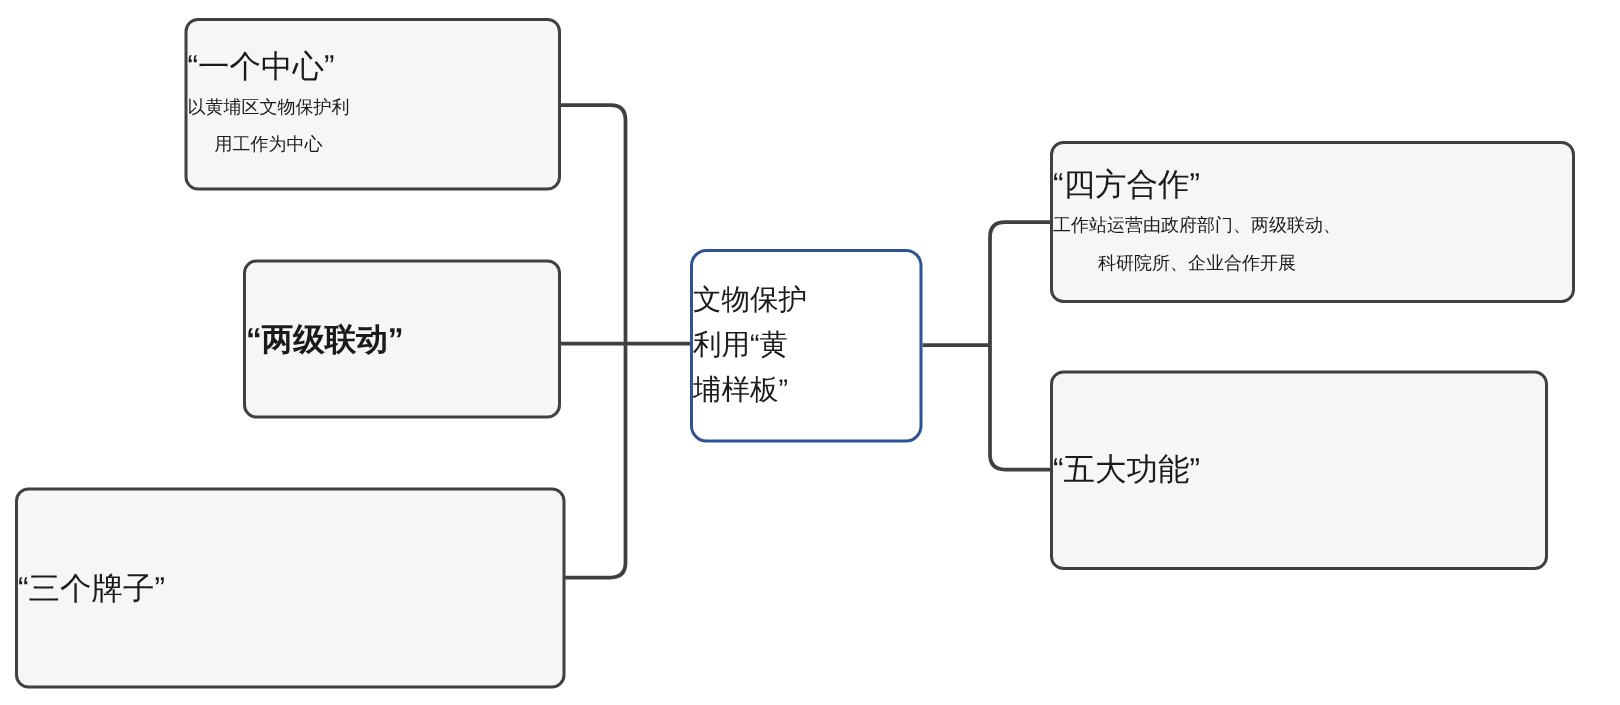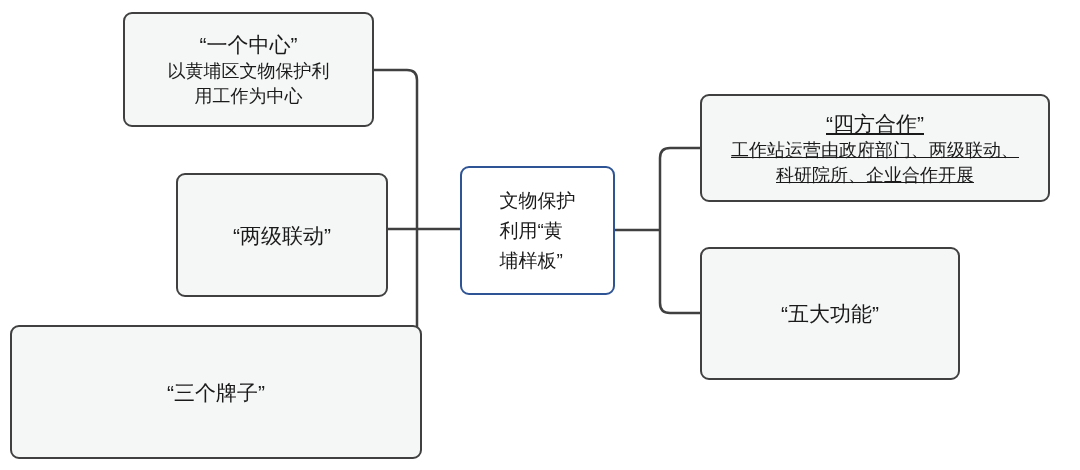--- a/index.html
+++ b/index.html
@@ -13,7 +13,7 @@
     background:var(--node-fill,#f5f5f5);
     border:2.5px solid var(--node-border,#404040);
     border-radius:9px;
-    display:flex; flex-direction:column; align-items:center; justify-content:center;
+    display:flex; flex-direction:column; align-items:flex-start; justify-content:center;
     text-align:center; color:var(--text-color,#1a1a1a);
   }
   .node-title { font-size:21px; line-height:29px; white-space:pre-line; }

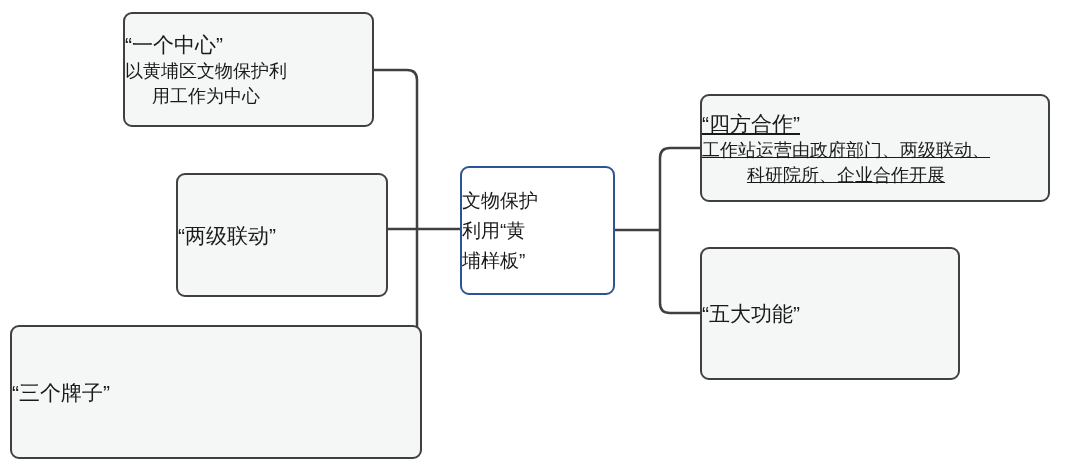--- a/index.html
+++ b/index.html
@@ -17,7 +17,7 @@
     text-align:center; color:var(--text-color,#1a1a1a);
   }
   .node-title { font-size:21px; line-height:29px; white-space:pre-line; }
-  .node-body  { font-size:18px; line-height:25px; white-space:pre-line; }
+  .node-body  { font-size:12px; line-height:25px; white-space:pre-line; }
   .center-node {
     border-color:var(--center-border,#2F5496);
     background:var(--center-fill,#ffffff);

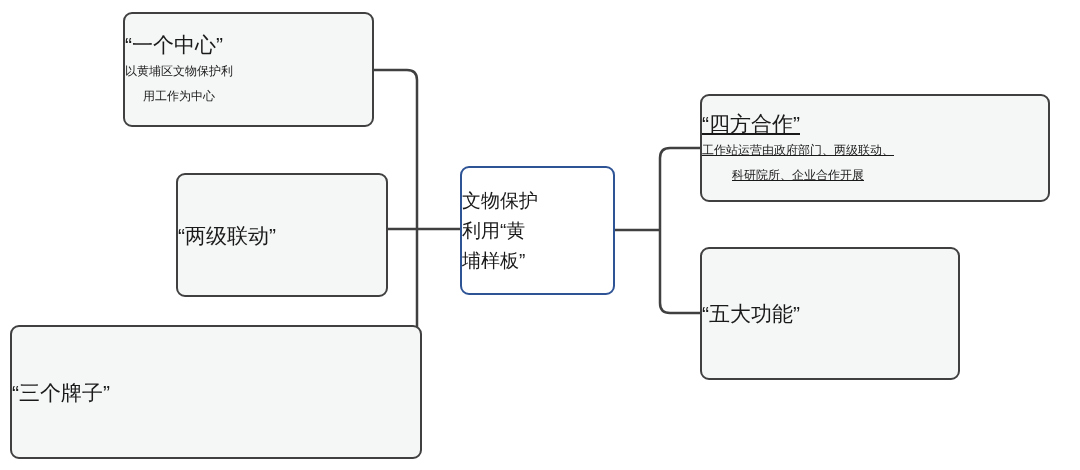--- a/index.html
+++ b/index.html
@@ -60,7 +60,7 @@
 埔样板”</div>
   </div>
 
-  <div class="node" style="left:700px; top:94px; width:350px; height:108px;text-decoration:underline;">
+  <div class="node" style="left:700px; top:94px; width:350px; height:108px;">
     <div class="node-title">“四方合作”</div>
     <div class="node-body">工作站运营由政府部门、两级联动、
 科研院所、企业合作开展</div>

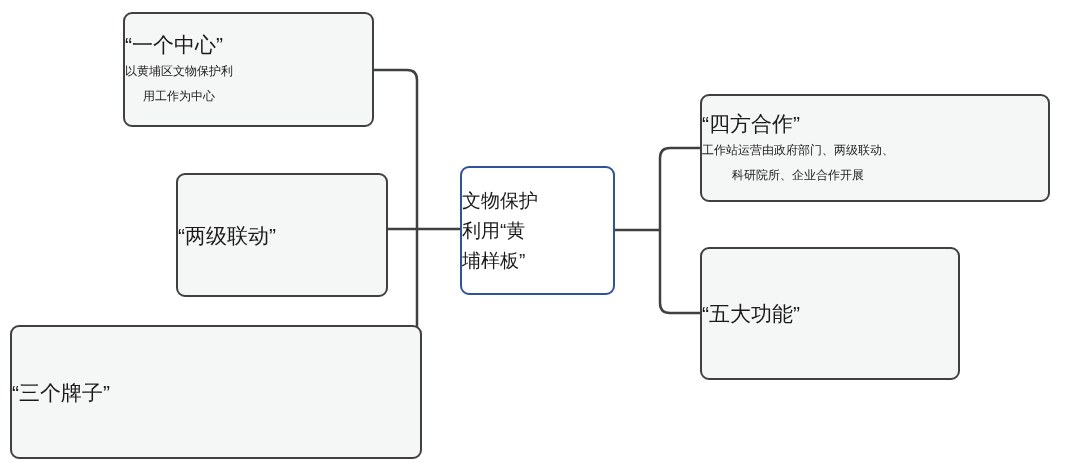--- a/index.html
+++ b/index.html
@@ -21,6 +21,7 @@
   .center-node {
     border-color:var(--center-border,#2F5496);
     background:var(--center-fill,#ffffff);
+    border-radius:11px;
   }
   .center-text {
     font-size:19px; line-height:30px; white-space:pre-line; text-align:left;

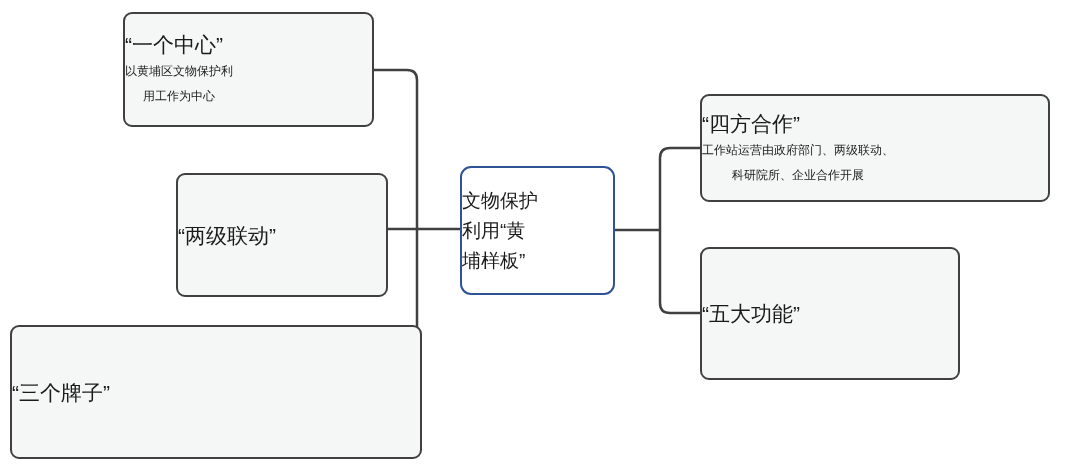--- a/index.html
+++ b/index.html
@@ -47,7 +47,7 @@
 用工作为中心</div>
   </div>
 
-  <div class="node" style="left:176px; top:173px; width:212px; height:124px;">
+  <div class="node" style="left:162px; top:173px; width:212px; height:106px;font-weight:bold;">
     <div class="node-title">“两级联动”</div>
   </div>
 

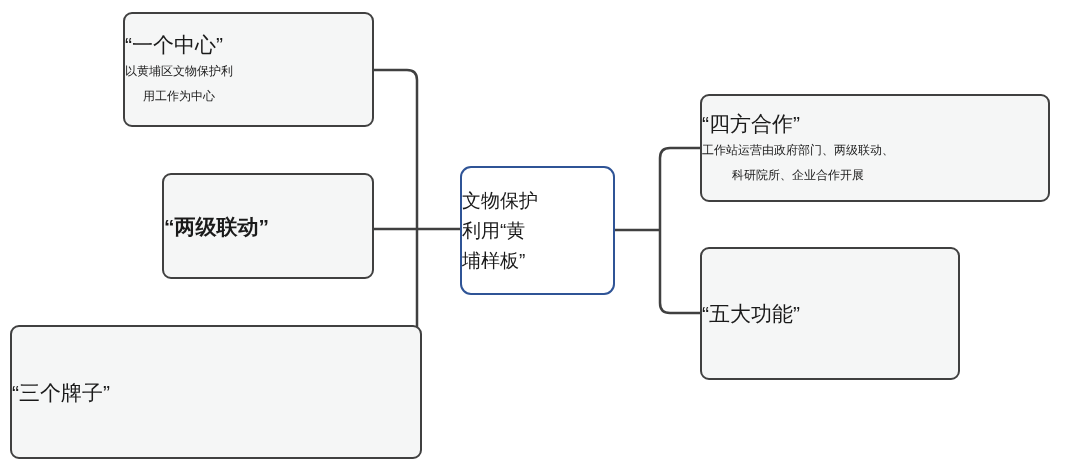--- a/index.html
+++ b/index.html
@@ -67,7 +67,7 @@
 科研院所、企业合作开展</div>
   </div>
 
-  <div class="node" style="left:700px; top:247px; width:260px; height:133px;">
+  <div class="node" style="left:700px; top:247px; width:332px; height:133px;">
     <div class="node-title">“五大功能”</div>
   </div>
 

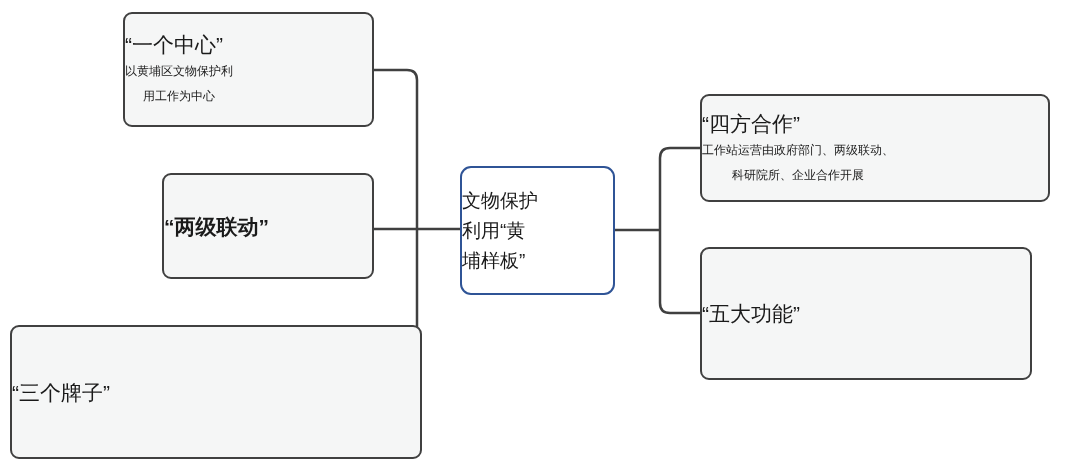--- a/index.html
+++ b/index.html
@@ -51,7 +51,7 @@
     <div class="node-title">“两级联动”</div>
   </div>
 
-  <div class="node" style="left:10px; top:325px; width:412px; height:134px;">
+  <div class="node" style="left:10px; top:325px; width:367px; height:134px;">
     <div class="node-title">“三个牌子”</div>
   </div>
 

